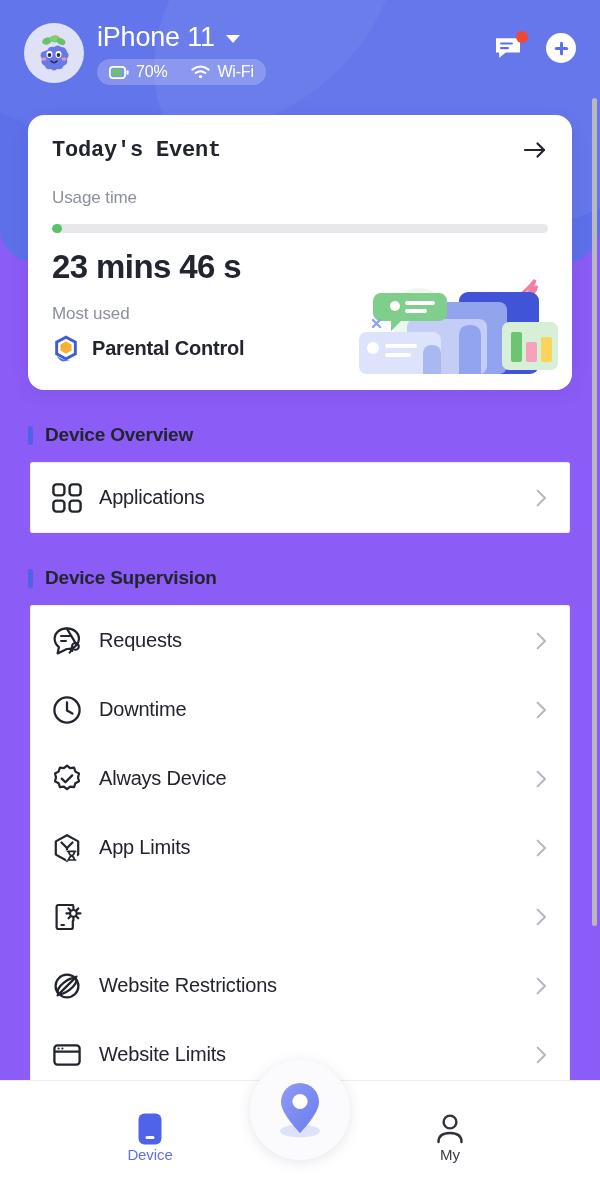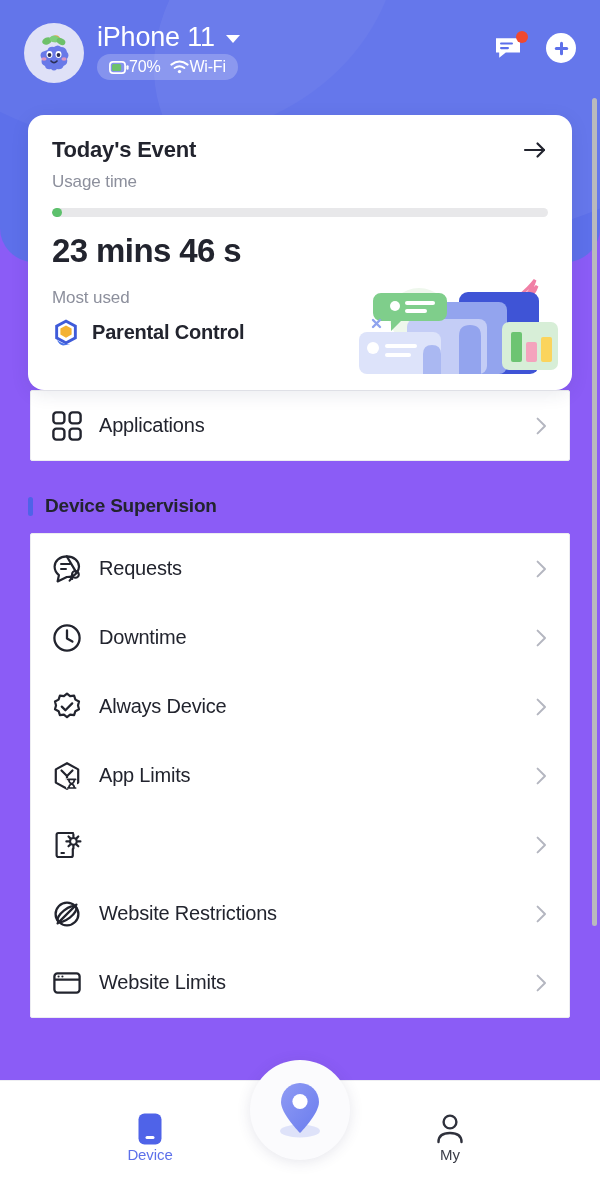--- a/index.html
+++ b/index.html
@@ -90,12 +90,14 @@
     margin-top: 3px;
   }
   .status-pill {
+    margin-top: 5px;
     height: 26px;
     background: rgba(255,255,255,0.22);
     border-radius: 13px;
     display: flex;
     align-items: center;
     padding: 0 12px;
+    gap: 7px;
   }
   .status-text {
     color: #ffffff;

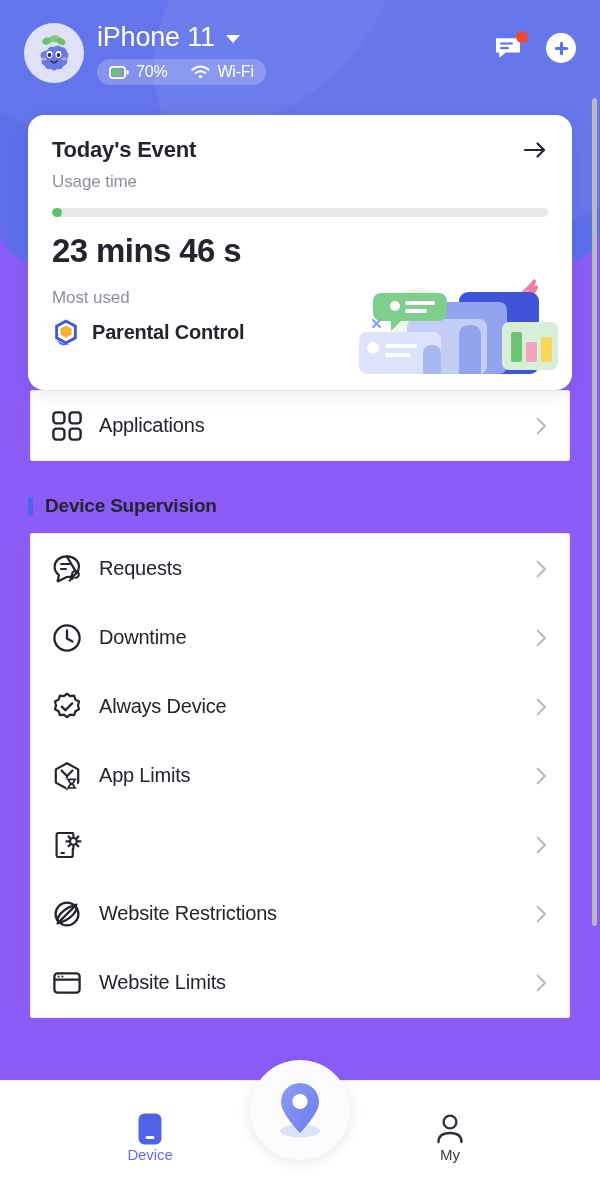--- a/index.html
+++ b/index.html
@@ -153,6 +153,7 @@
     display: flex;
     align-items: center;
     justify-content: space-between;
+    font-family: Liberation Mono, monospace;
   }
   .event-title {
     font-size: 22px;

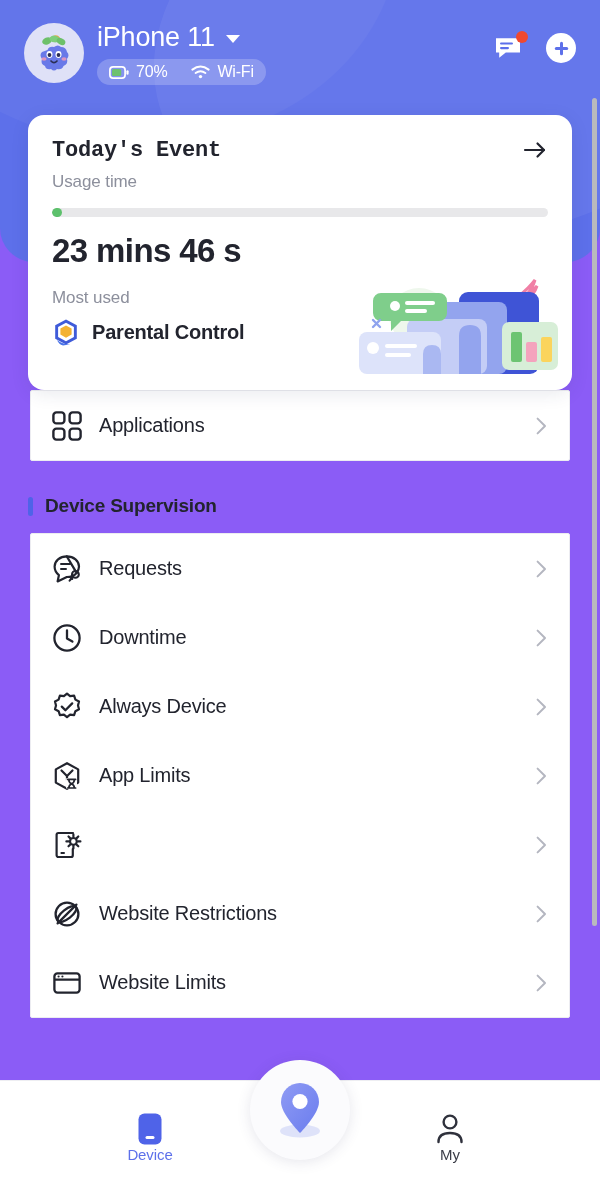--- a/index.html
+++ b/index.html
@@ -166,7 +166,7 @@
   .muted-label {
     color: #8c8f9c;
     font-size: 17px;
-    margin-top: 9px;
+    margin-top: 25px;
     letter-spacing: -0.1px;
   }
   .progress-track {

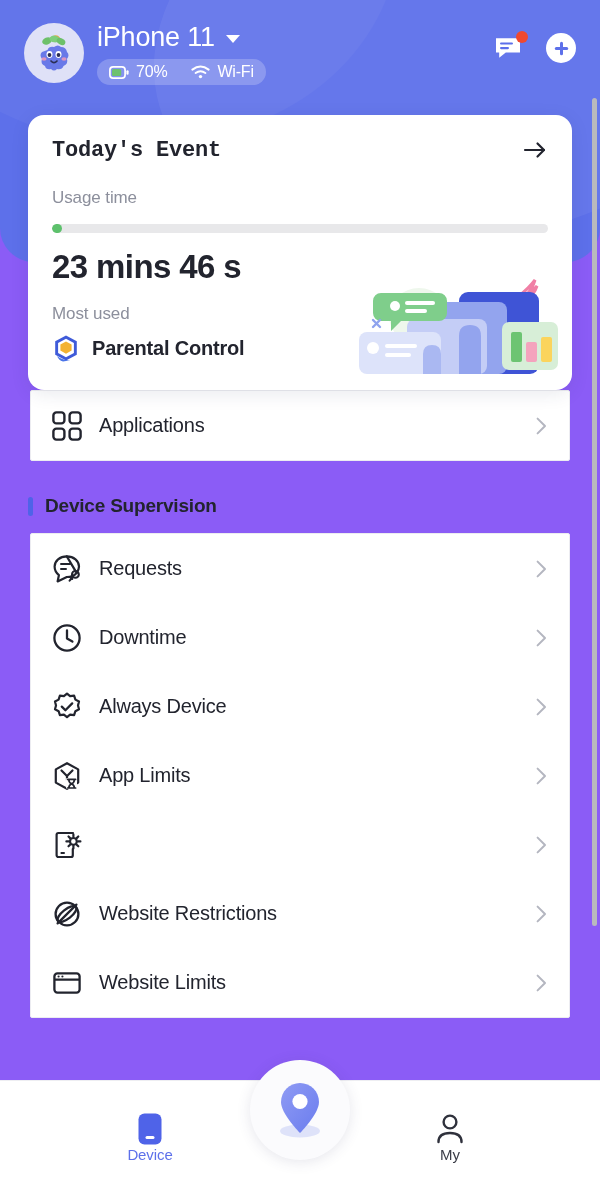--- a/index.html
+++ b/index.html
@@ -443,6 +443,10 @@
     </div>
 
     <div id="sections-root">
+        <div class="section-head">
+          <span class="section-bar" style="background: rgb(79, 99, 232);"></span>
+          <span class="section-title">Device Overview</span>
+        </div>
         <div class="list-card">
           <div class="list-row">
             <span class="list-icon">

